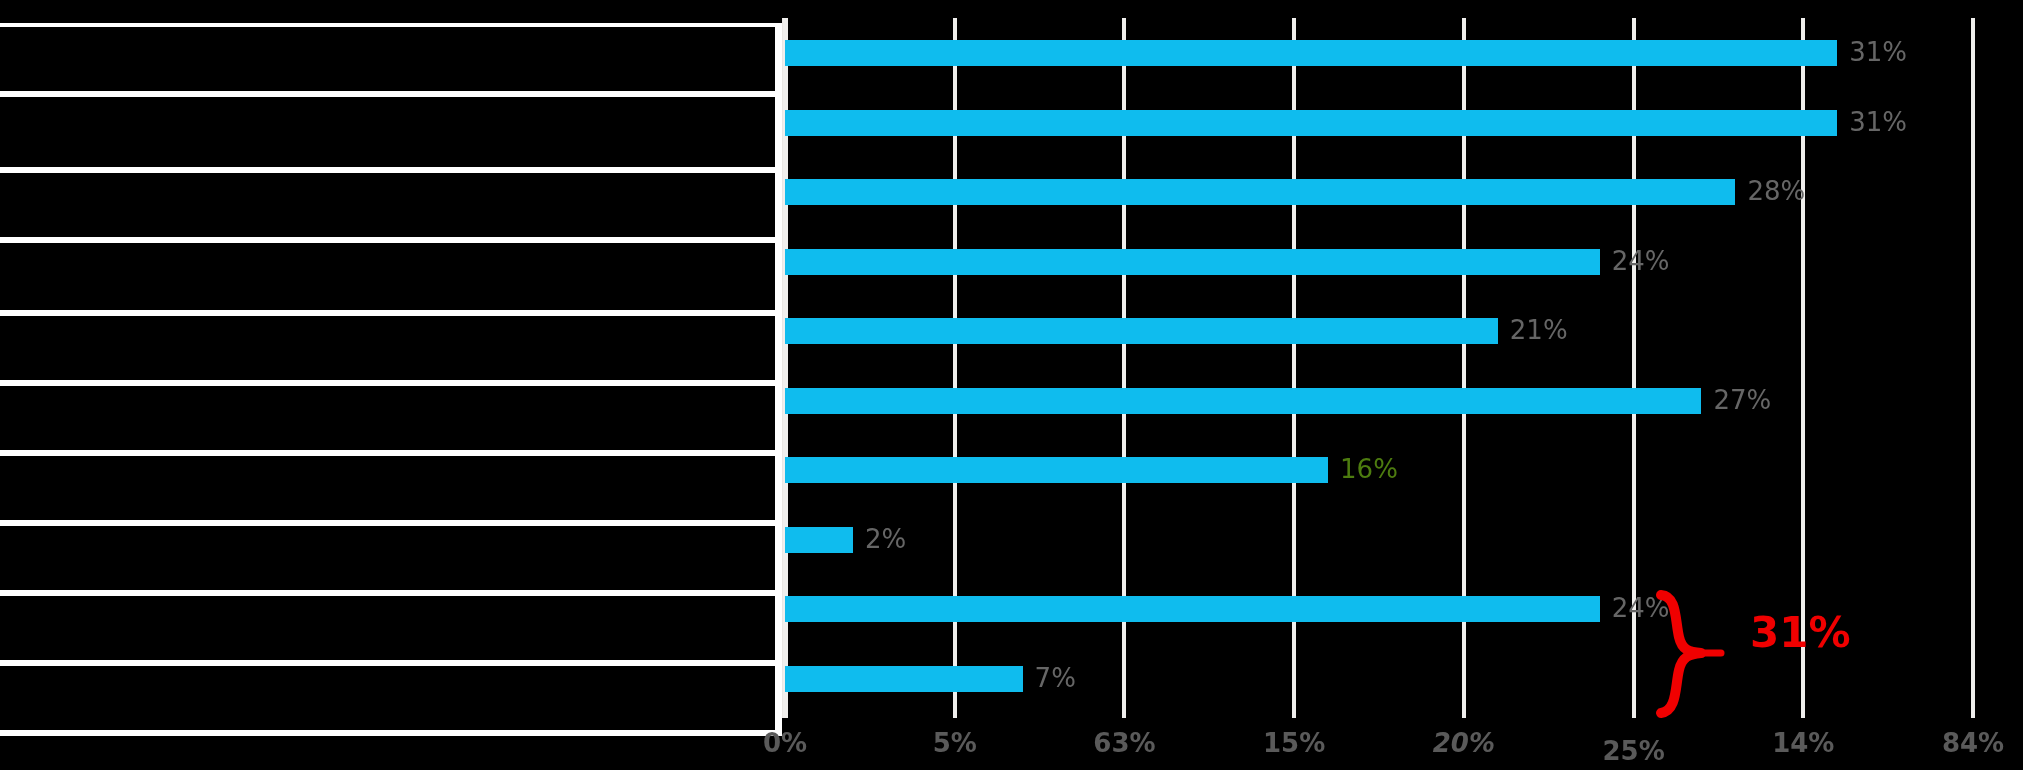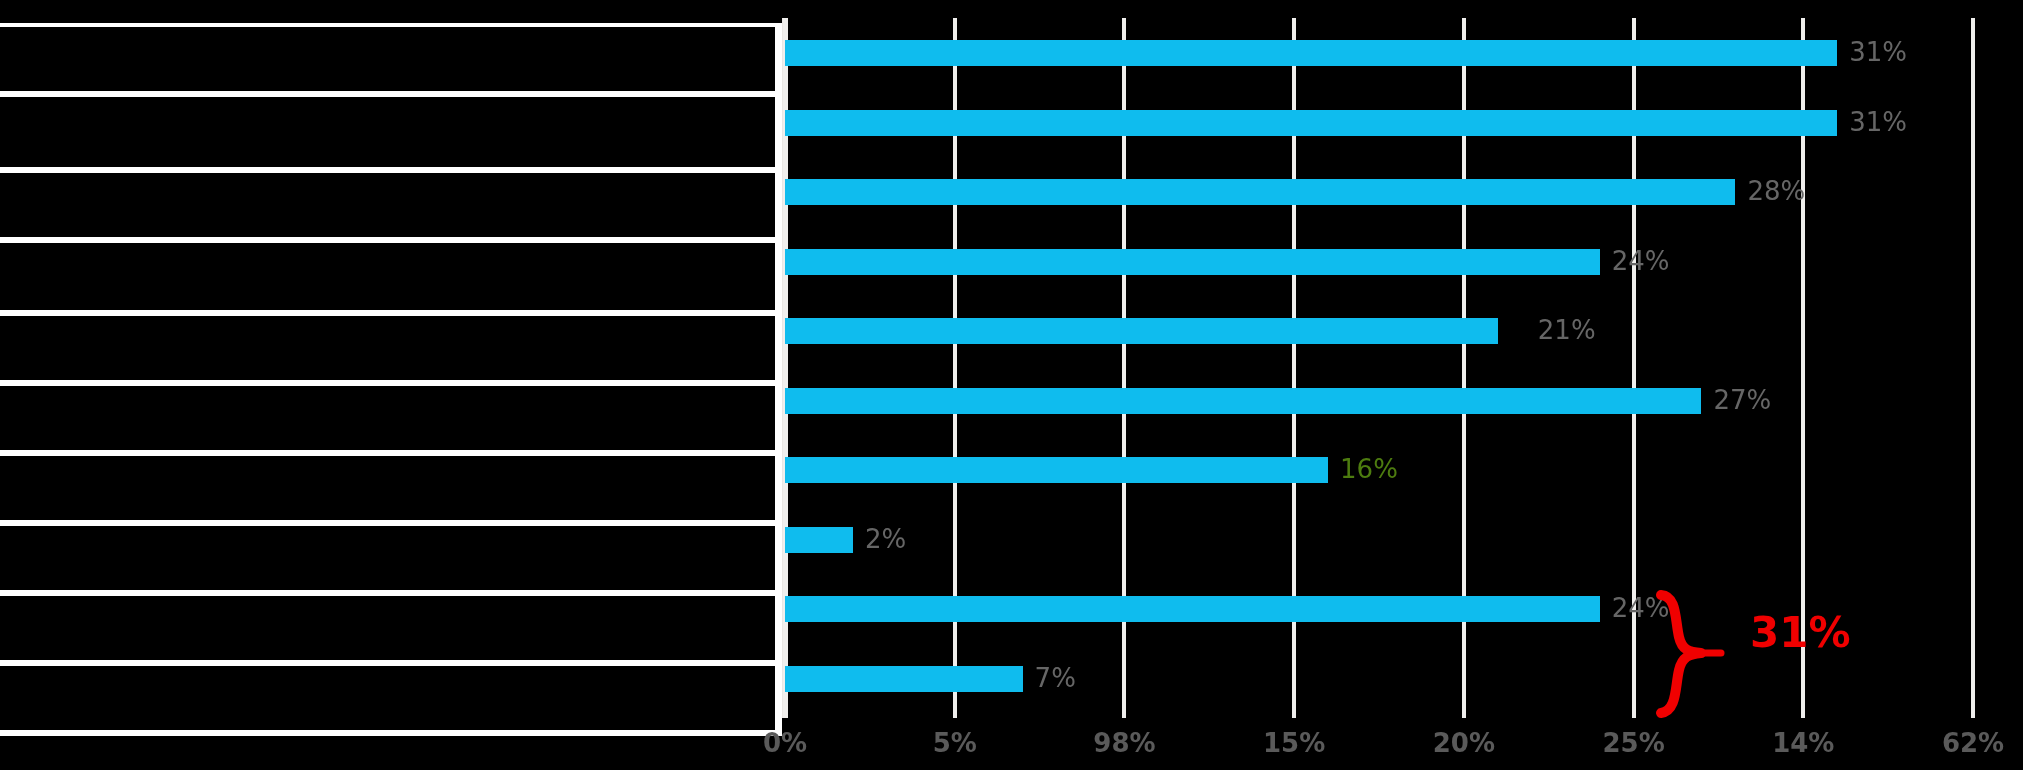--- a/index.html
+++ b/index.html
@@ -165,7 +165,7 @@
         </div>
         <div class="bar-row" style="top: 296px; width: 1241px;">
           <div class="bar" style="left: 3px; width: 712.8px; background: rgb(15, 188, 238);"></div>
-          <div class="bar-value" style="left: 727.8px; color: rgb(102, 102, 102); margin-left: 28px;">21%</div>
+          <div class="bar-value" style="left: 727.8px; color: rgb(102, 102, 102);">21%</div>
         </div>
         <div class="bar-row" style="top: 365.5px; width: 1332px;">
           <div class="bar" style="left: 3px; width: 916.457px; background: rgb(15, 188, 238);"></div>

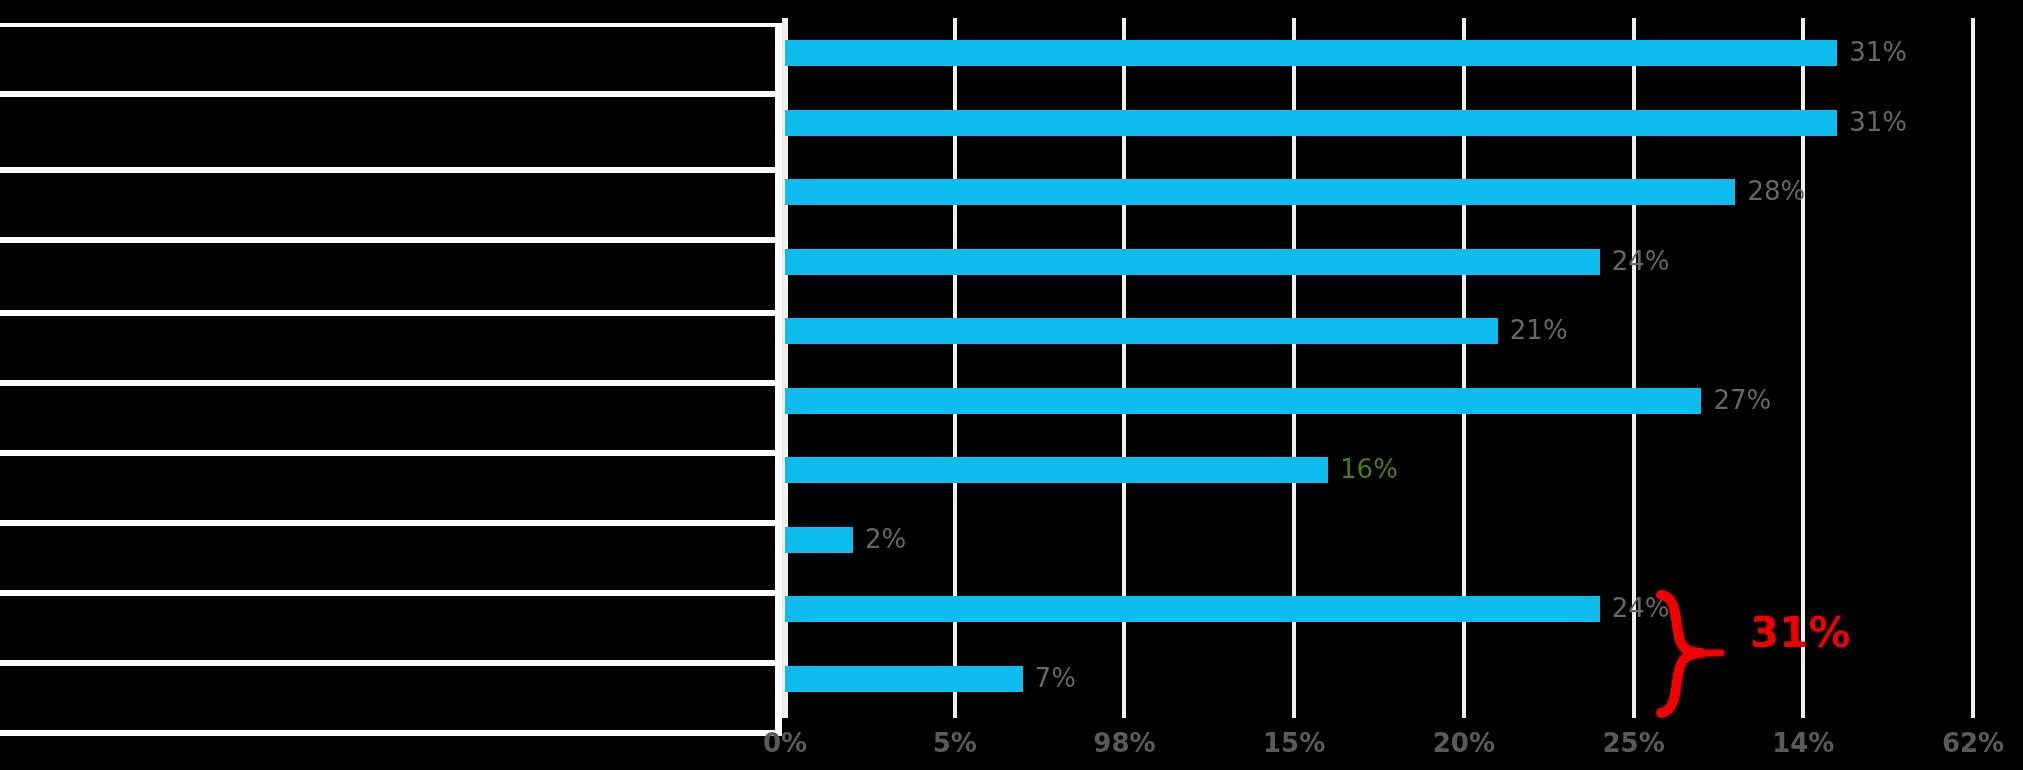--- a/index.html
+++ b/index.html
@@ -191,7 +191,7 @@
     <div id="xticks">
         <div class="xtick" style="left: 3px;">0%</div>
         <div class="xtick" style="left: 172.714px;">5%</div>
-        <div class="xtick" style="left: 342.429px;">98%</div>
+        <div class="xtick" style="left: 342.429px;">63%</div>
         <div class="xtick" style="left: 512.143px; text-align: center;">15%</div>
         <div class="xtick" style="left: 681.857px;">20%</div>
         <div class="xtick" style="left: 851.571px;">25%</div>

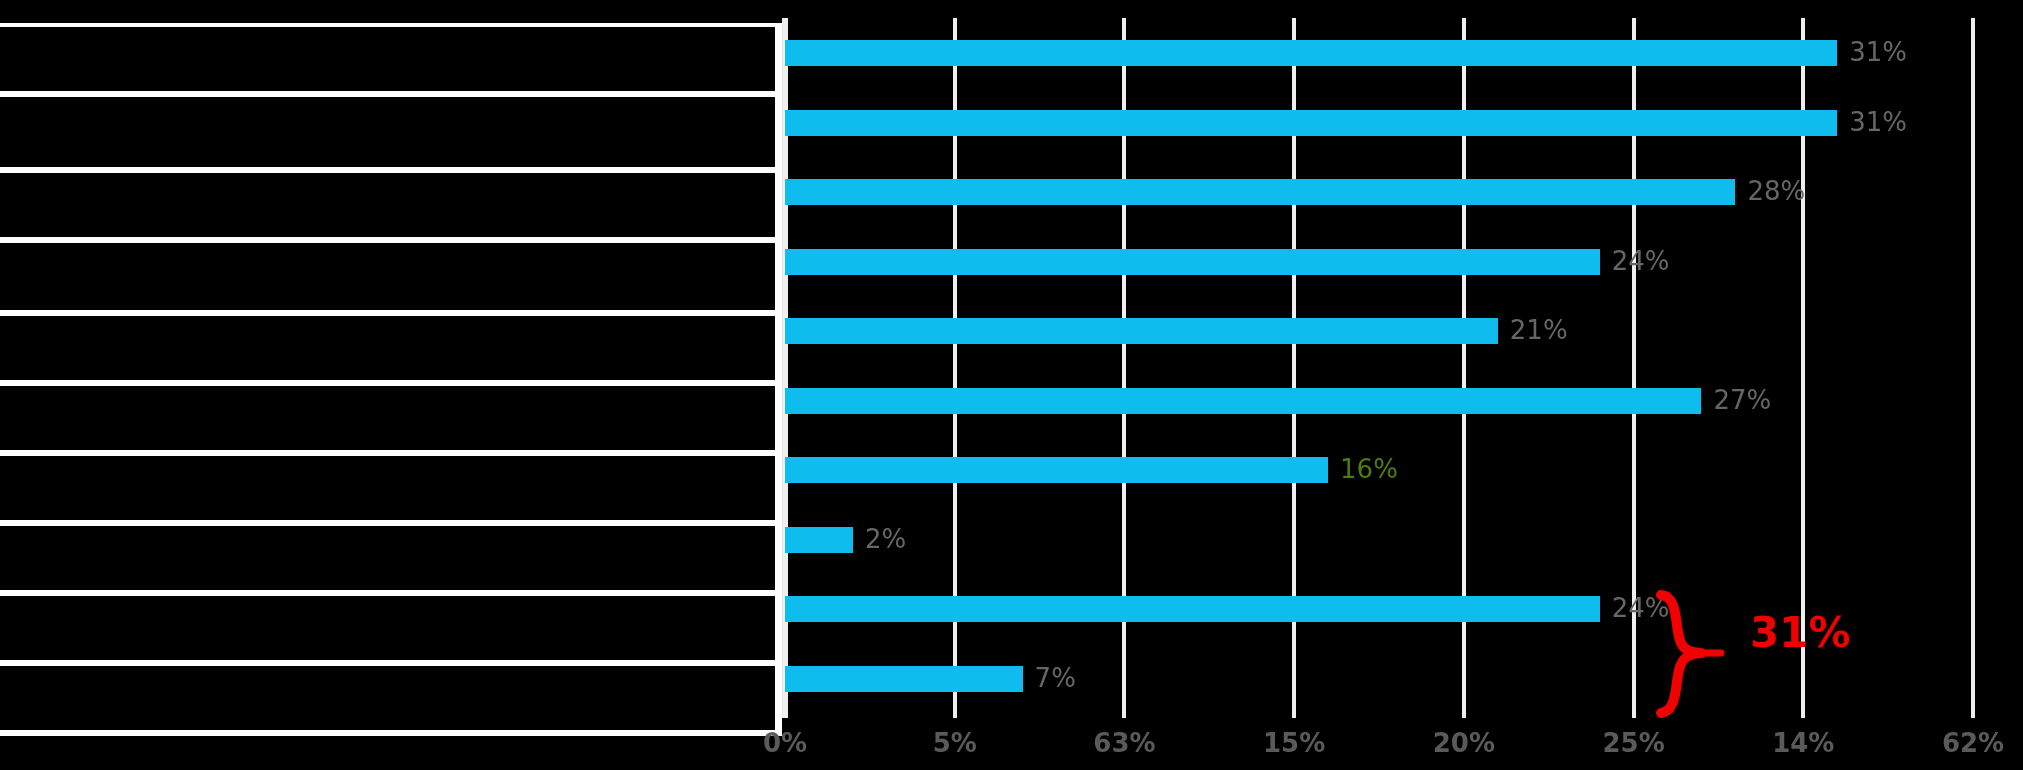--- a/index.html
+++ b/index.html
@@ -193,7 +193,7 @@
         <div class="xtick" style="left: 172.714px;">5%</div>
         <div class="xtick" style="left: 342.429px;">63%</div>
         <div class="xtick" style="left: 512.143px; text-align: center;">15%</div>
-        <div class="xtick" style="left: 681.857px;">20%</div>
+        <div class="xtick" style="left: 681.857px; font-style: italic;">20%</div>
         <div class="xtick" style="left: 851.571px;">25%</div>
         <div class="xtick" style="left: 1021.29px;">14%</div>
         <div class="xtick" style="left: 1191px;">62%</div>

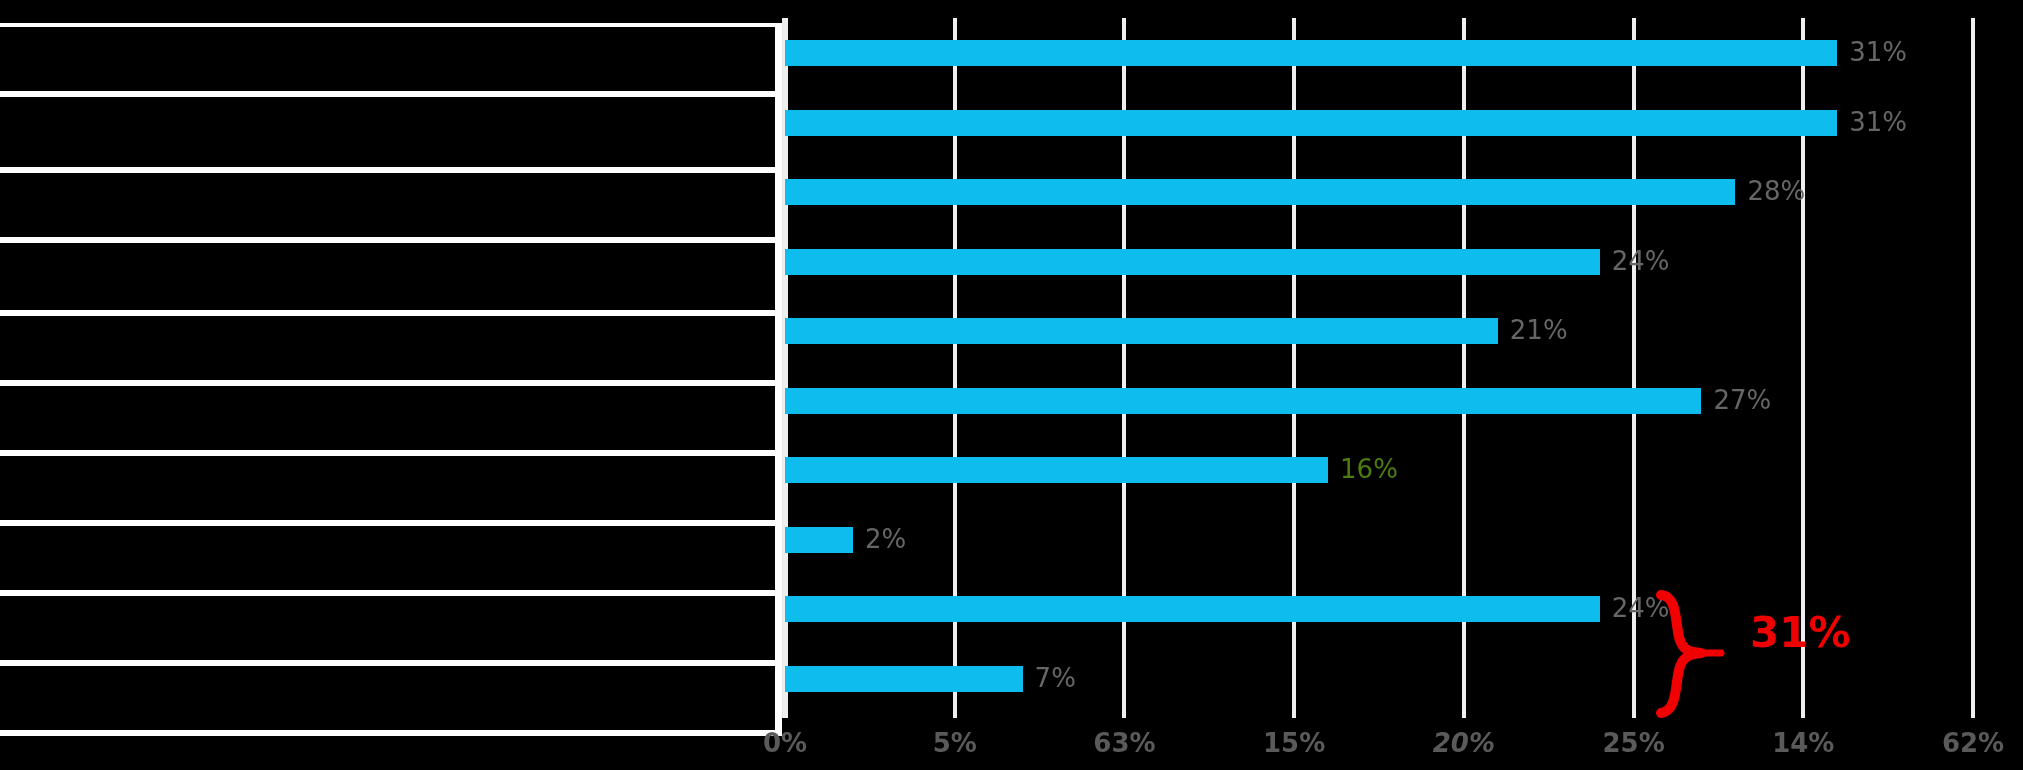--- a/index.html
+++ b/index.html
@@ -194,7 +194,7 @@
         <div class="xtick" style="left: 342.429px;">63%</div>
         <div class="xtick" style="left: 512.143px; text-align: center;">15%</div>
         <div class="xtick" style="left: 681.857px; font-style: italic;">20%</div>
-        <div class="xtick" style="left: 851.571px;">25%</div>
+        <div class="xtick" style="left: 851.571px; margin-top: 8px;">25%</div>
         <div class="xtick" style="left: 1021.29px;">14%</div>
         <div class="xtick" style="left: 1191px;">62%</div>
       </div>

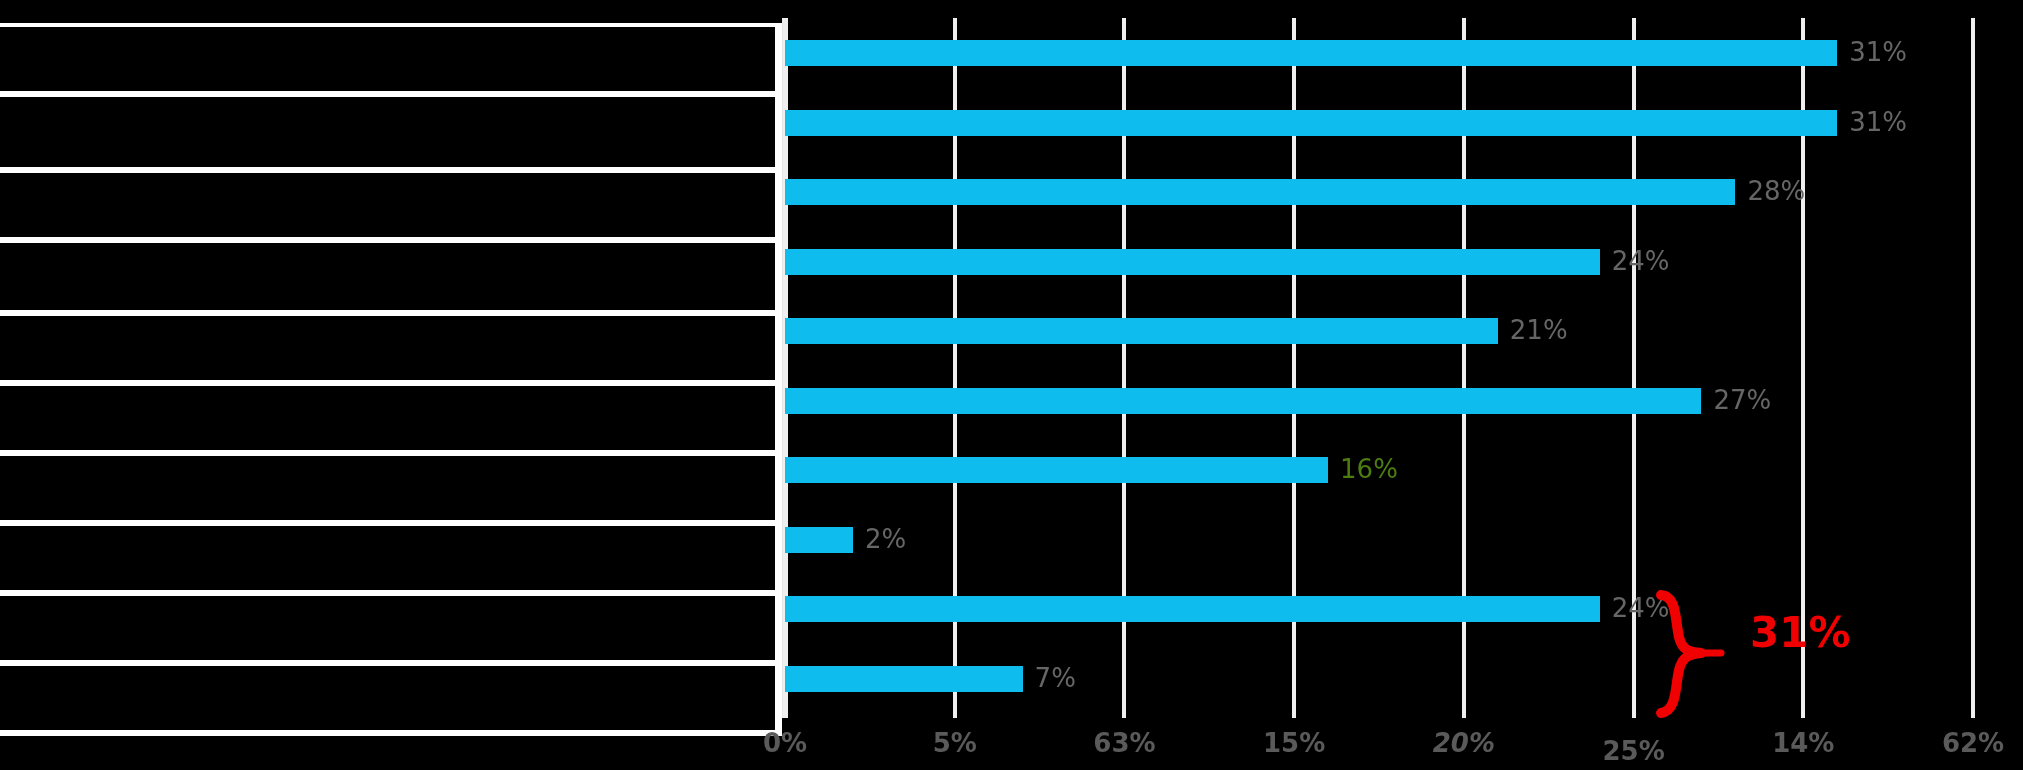--- a/index.html
+++ b/index.html
@@ -196,7 +196,7 @@
         <div class="xtick" style="left: 681.857px; font-style: italic;">20%</div>
         <div class="xtick" style="left: 851.571px; margin-top: 8px;">25%</div>
         <div class="xtick" style="left: 1021.29px;">14%</div>
-        <div class="xtick" style="left: 1191px;">62%</div>
+        <div class="xtick" style="left: 1191px;">84%</div>
       </div>
   </div>
 

